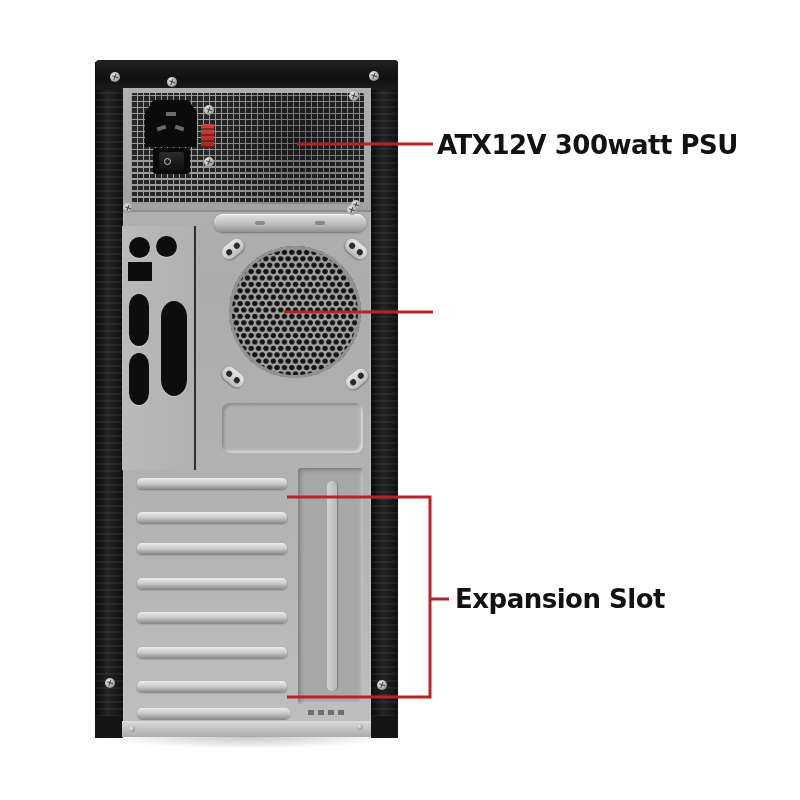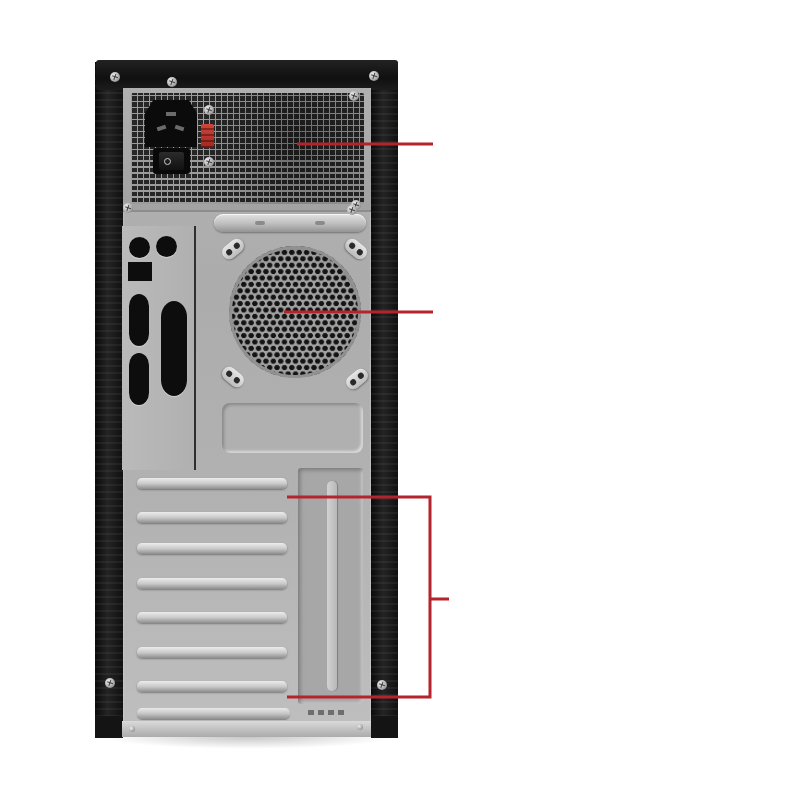--- a/index.html
+++ b/index.html
@@ -236,6 +236,7 @@
     <path d="M287 497 H430 V697 H287 M430 599 H449" fill="none" stroke-width="3" stroke="#b5232d"></path>
   </svg>
 
+  <div class="callout-label lbl-psu">ATX12V 300watt PSU</div>
 </div>
 
 </body></html>

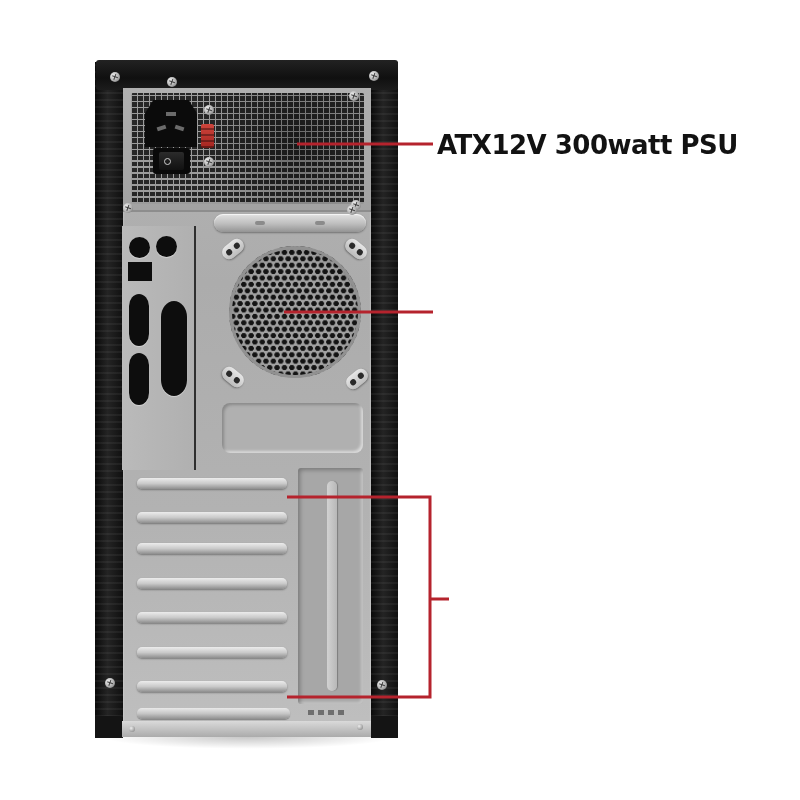--- a/index.html
+++ b/index.html
@@ -237,6 +237,7 @@
   </svg>
 
   <div class="callout-label lbl-psu">ATX12V 300watt PSU</div>
+  <div class="callout-label lbl-slot">Expansion Slot</div>
 </div>
 
 </body></html>

